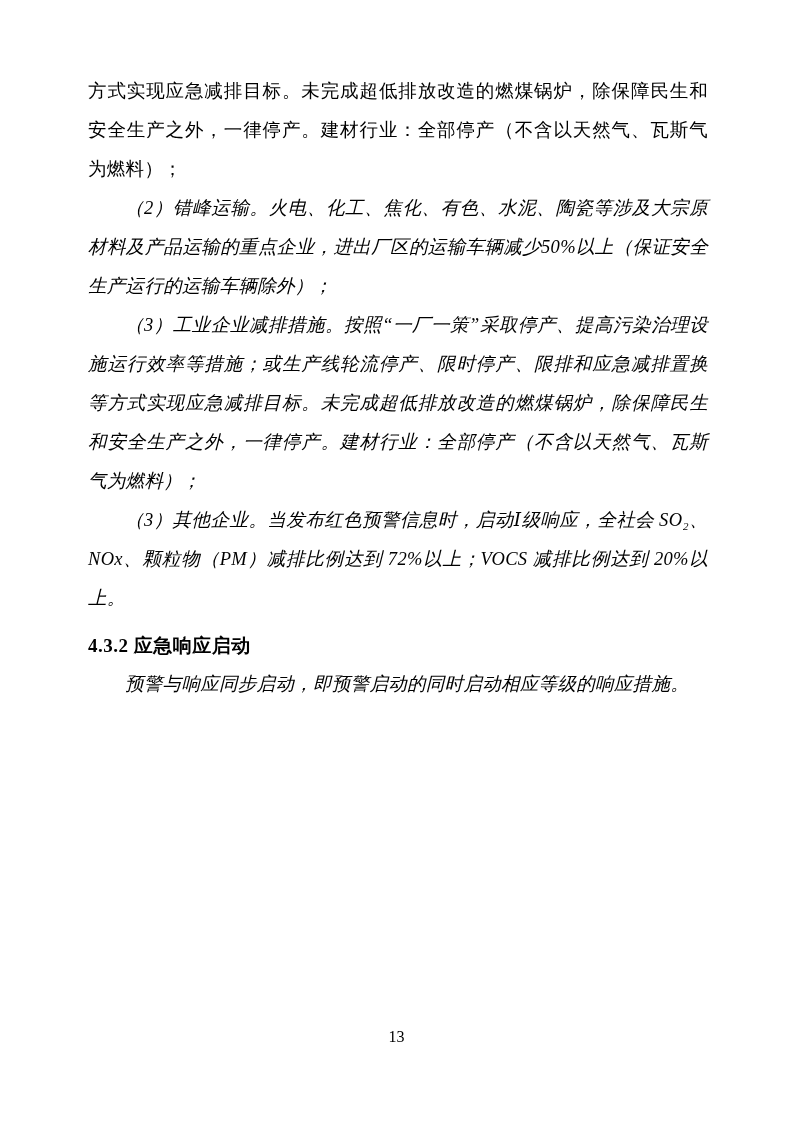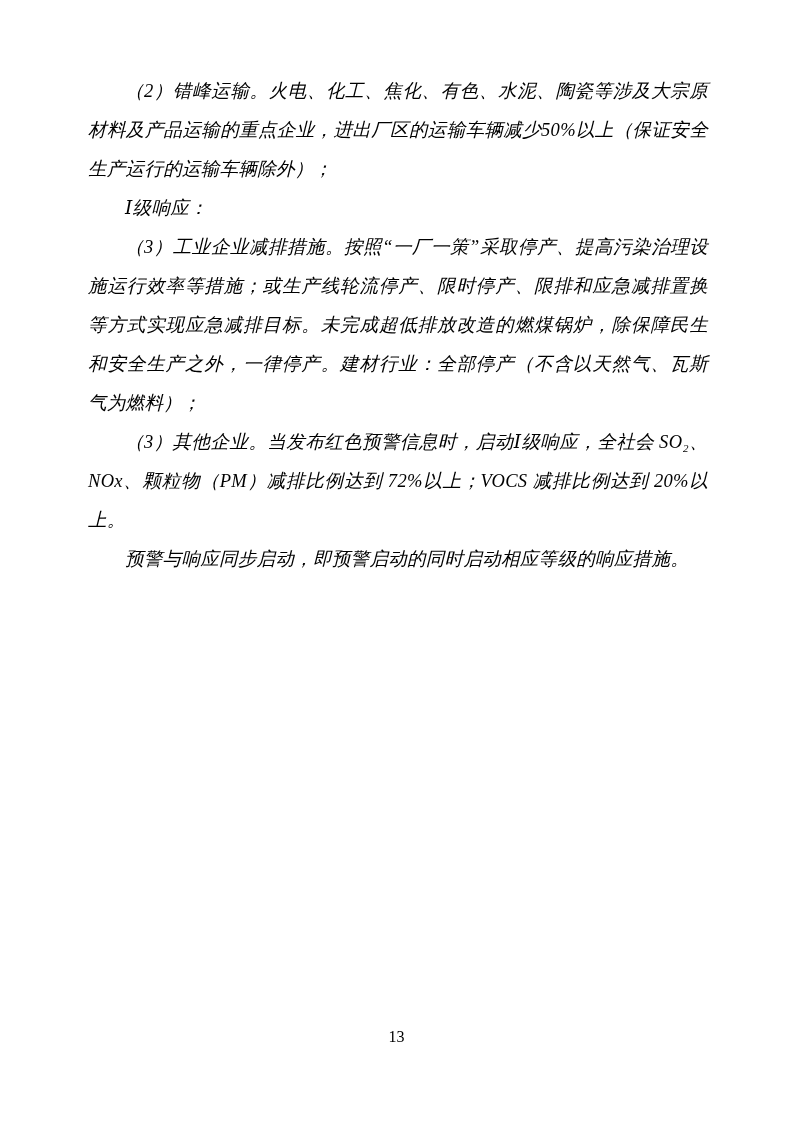--- a/index.html
+++ b/index.html
@@ -63,6 +63,7 @@
 <div class="page">
   <div class="content">
 
+    <p class="para">方式实现应急减排目标。未完成超低排放改造的燃煤锅炉，除保障民生和安全生产之外，一律停产。建材行业：全部停产（不含以天然气、瓦斯气为燃料）；</p>
 
     <p class="para indent">（2）错峰运输。火电、化工、焦化、有色、水泥、陶瓷等涉及大宗原材料及产品运输的重点企业，进出厂区的运输车辆减少50%以上（保证安全生产运行的运输车辆除外）；</p>
 

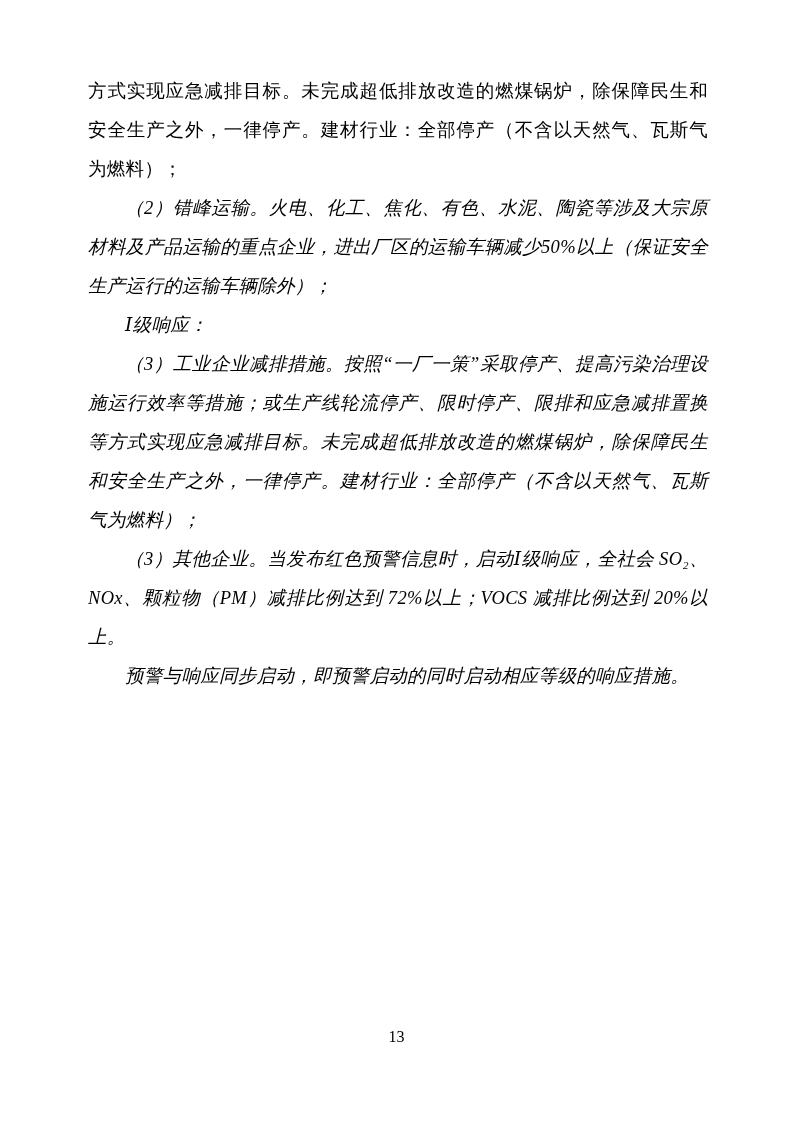--- a/index.html
+++ b/index.html
@@ -68,7 +68,6 @@
     <p class="para indent">（2）错峰运输。火电、化工、焦化、有色、水泥、陶瓷等涉及大宗原材料及产品运输的重点企业，进出厂区的运输车辆减少50%以上（保证安全生产运行的运输车辆除外）；</p>
 
 
-    <p class="para indent">Ⅰ级响应：</p>
 
     <p class="para indent">（3）工业企业减排措施。按照“一厂一策”采取停产、提高污染治理设施运行效率等措施；或生产线轮流停产、限时停产、限排和应急减排置换等方式实现应急减排目标。未完成超低排放改造的燃煤锅炉，除保障民生和安全生产之外，一律停产。建材行业：全部停产（不含以天然气、瓦斯气为燃料）；</p>
 

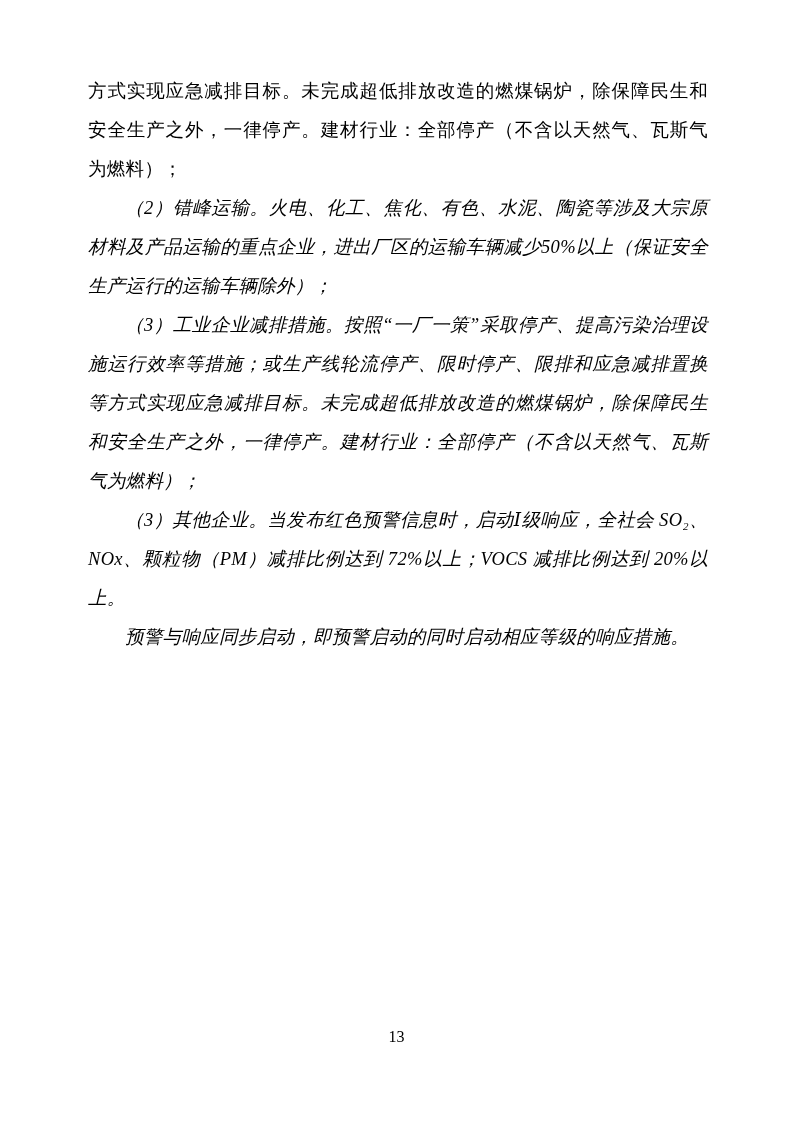--- a/index.html
+++ b/index.html
@@ -74,6 +74,7 @@
 
     <p class="para indent">（3）其他企业。当发布红色预警信息时，启动Ⅰ级响应，全社会 SO₂、NOx、颗粒物（PM）减排比例达到 72%以上；VOCS 减排比例达到 20%以上。</p>
 
+    <h3 class="heading">4.3.2 应急响应启动</h3>
 
     <p class="para indent">预警与响应同步启动，即预警启动的同时启动相应等级的响应措施。</p>
 

